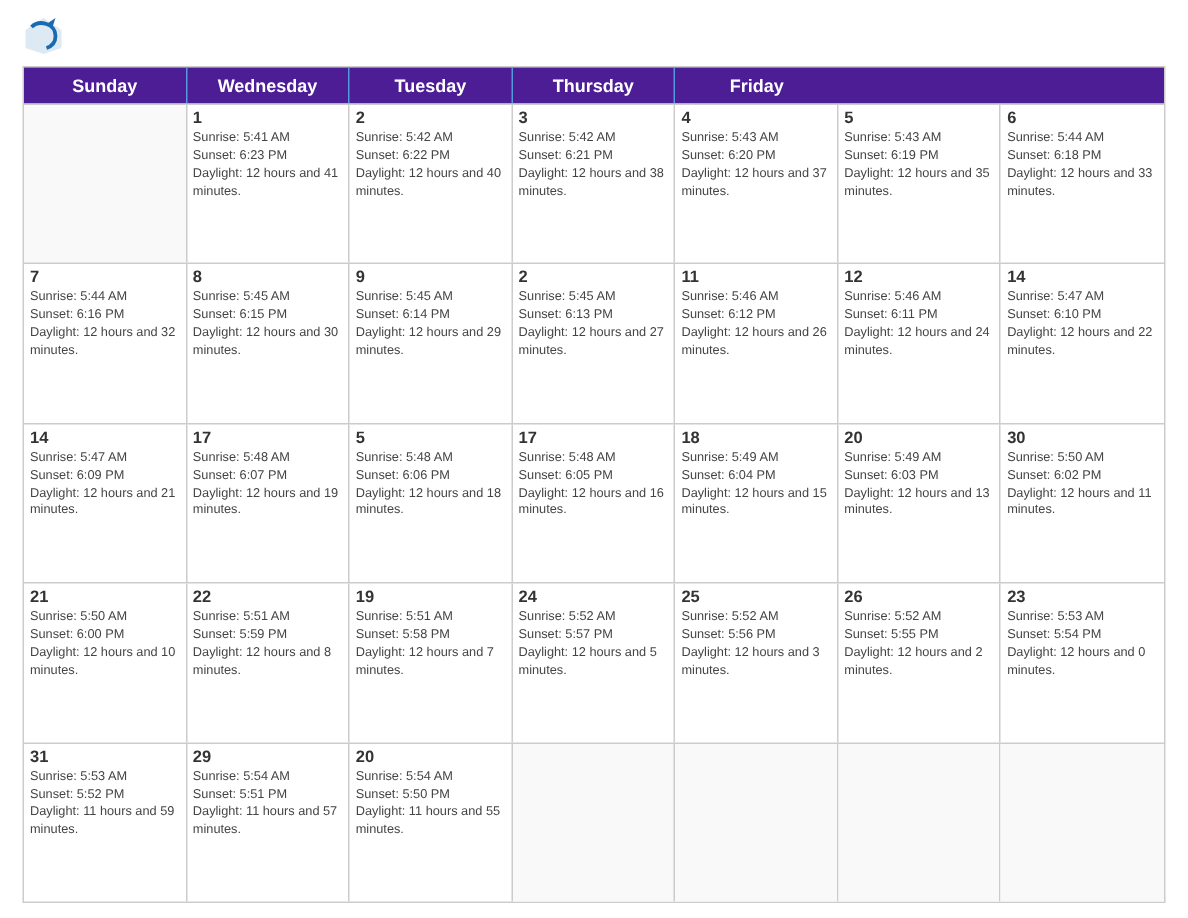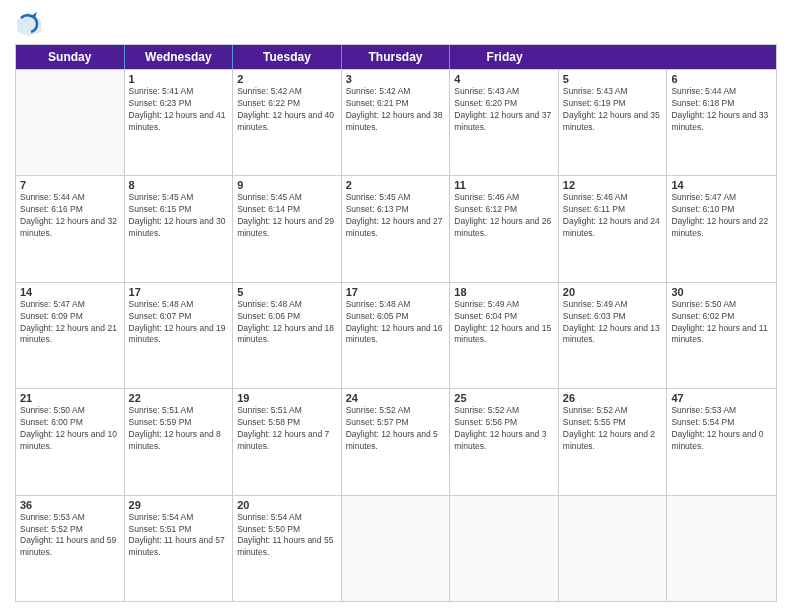--- a/index.html
+++ b/index.html
@@ -355,7 +355,7 @@
         </div>
       </div>
           <div class="cal-cell">
-        <span class="day-num">47</span>
+        <span class="day-num">23</span>
         <div class="day-info">
           Sunrise: 5:53 AM<br>
           Sunset: 5:54 PM<br>

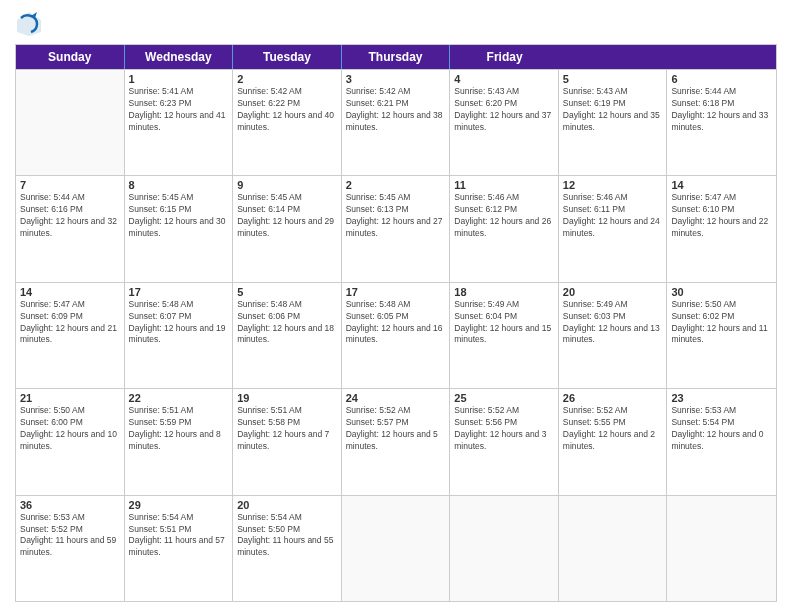--- a/index.html
+++ b/index.html
@@ -365,7 +365,7 @@
         </div>
         <div class="cal-row">
           <div class="cal-cell">
-        <span class="day-num">36</span>
+        <span class="day-num">31</span>
         <div class="day-info">
           Sunrise: 5:53 AM<br>
           Sunset: 5:52 PM<br>

